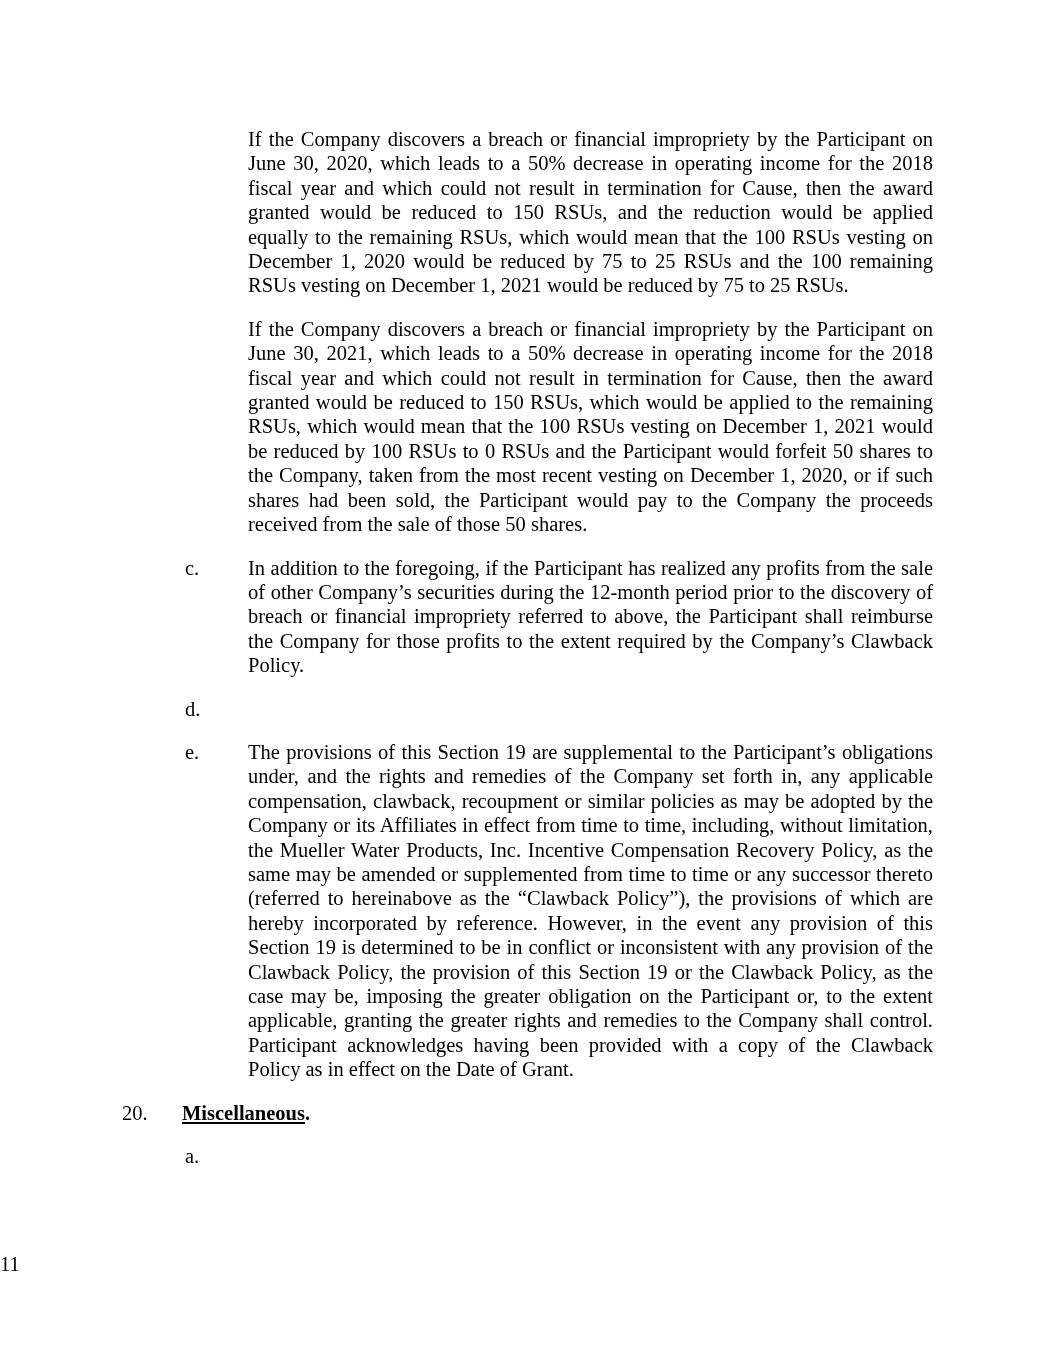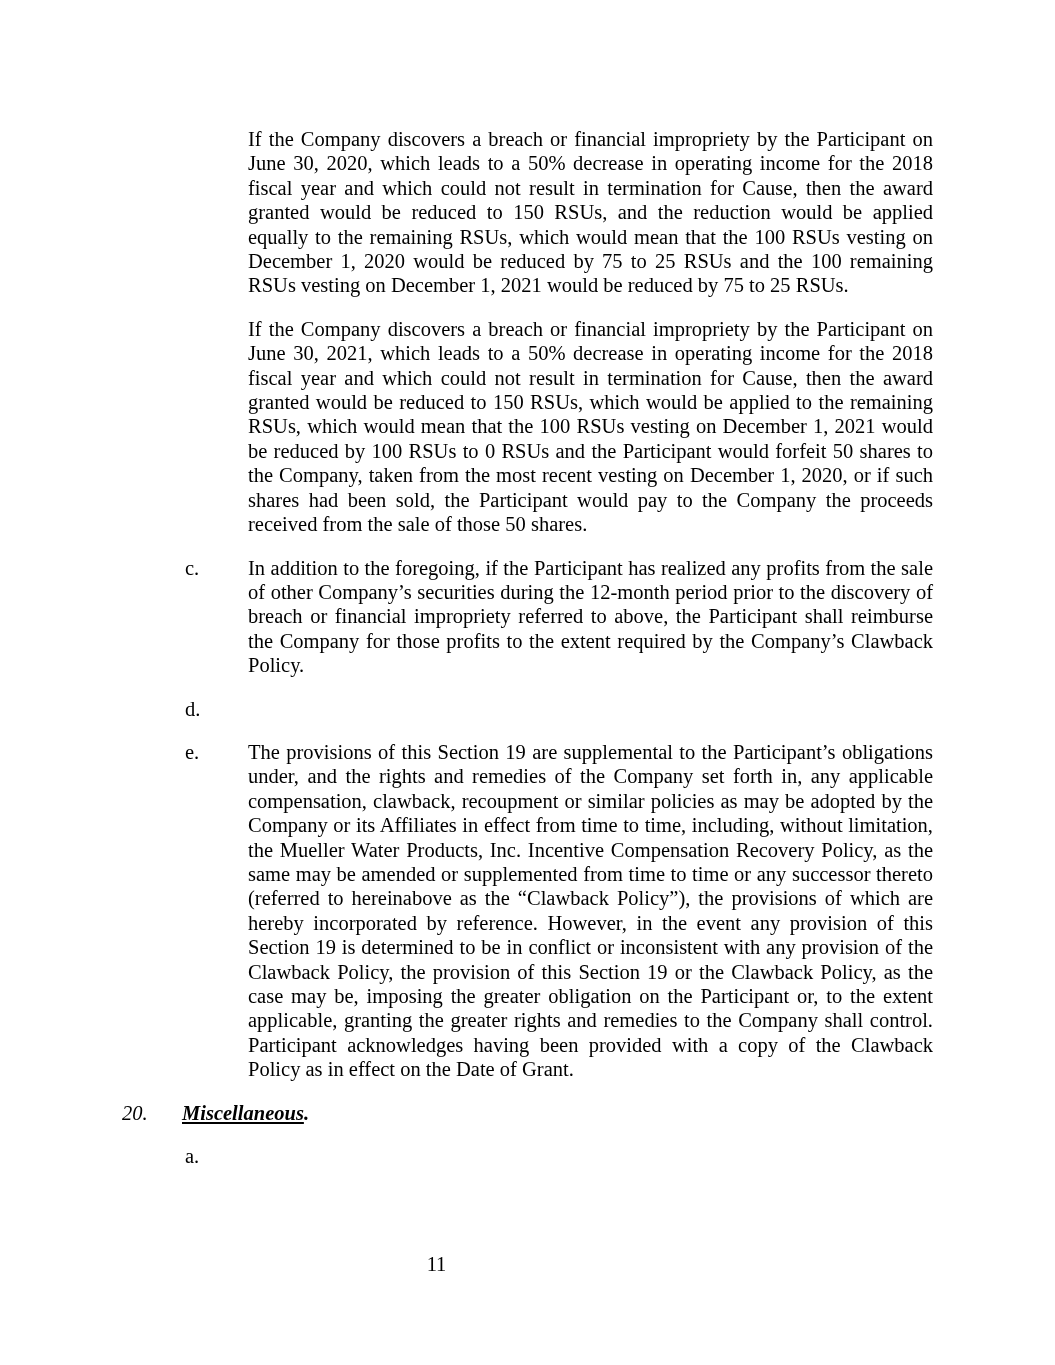--- a/index.html
+++ b/index.html
@@ -46,7 +46,6 @@
   .section-head {
     display: flex;
     margin: 0 0 19px 122px;
-    font-style: italic;
   }
   .section-num {
     width: 60px;

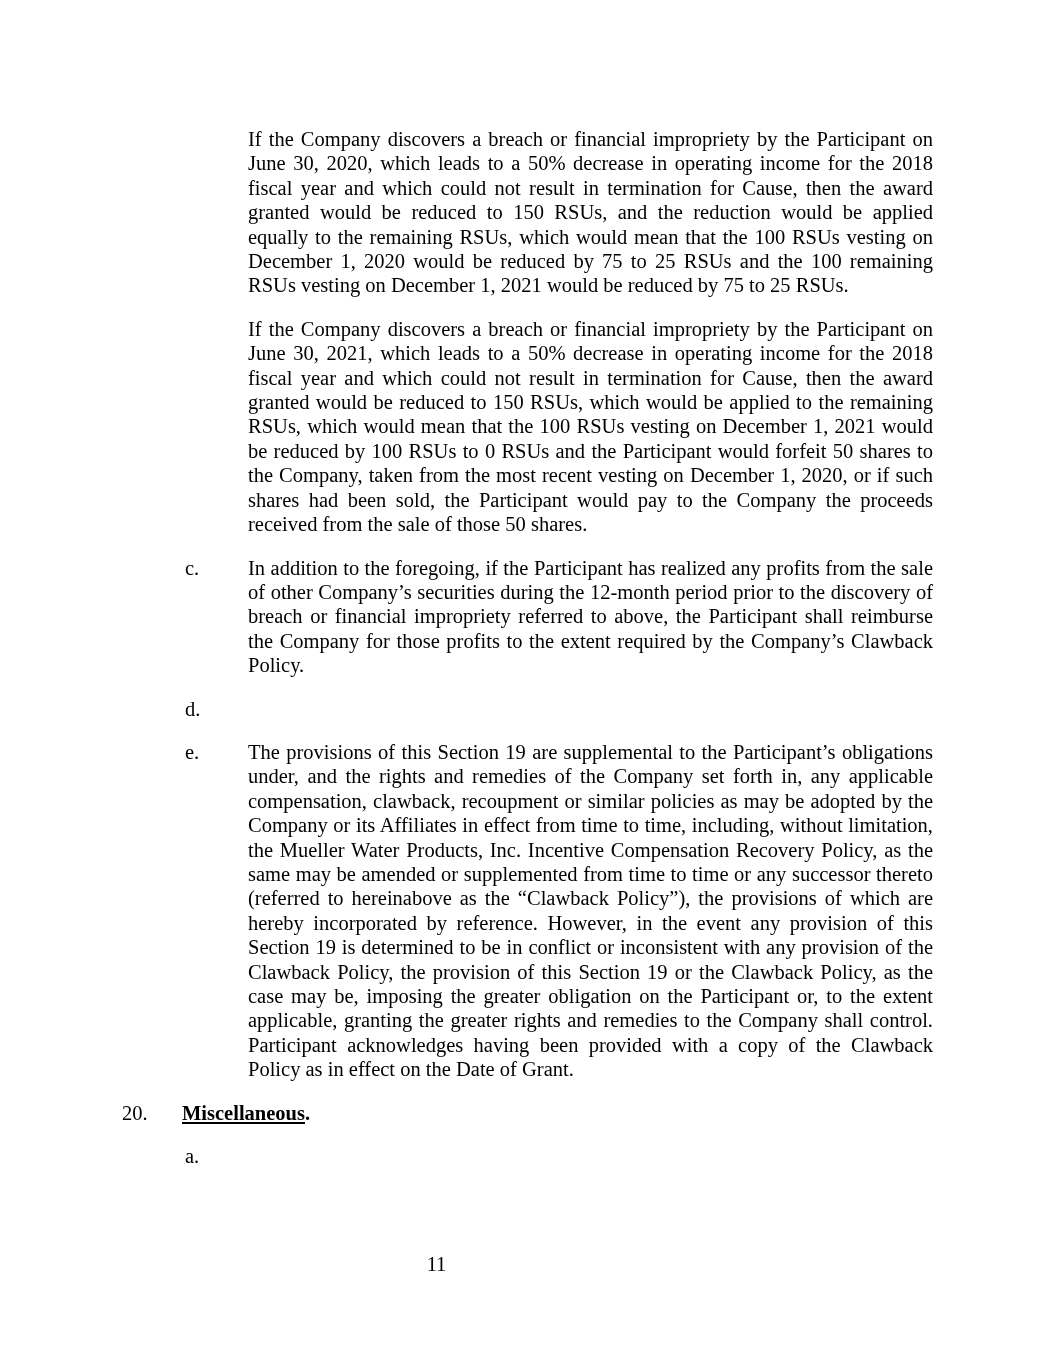--- a/index.html
+++ b/index.html
@@ -62,7 +62,7 @@
     top: 1252px;
     left: 0;
     width: 873px;
-    text-align: center;
+    text-align: left;
   }
 </style>
 </head>

